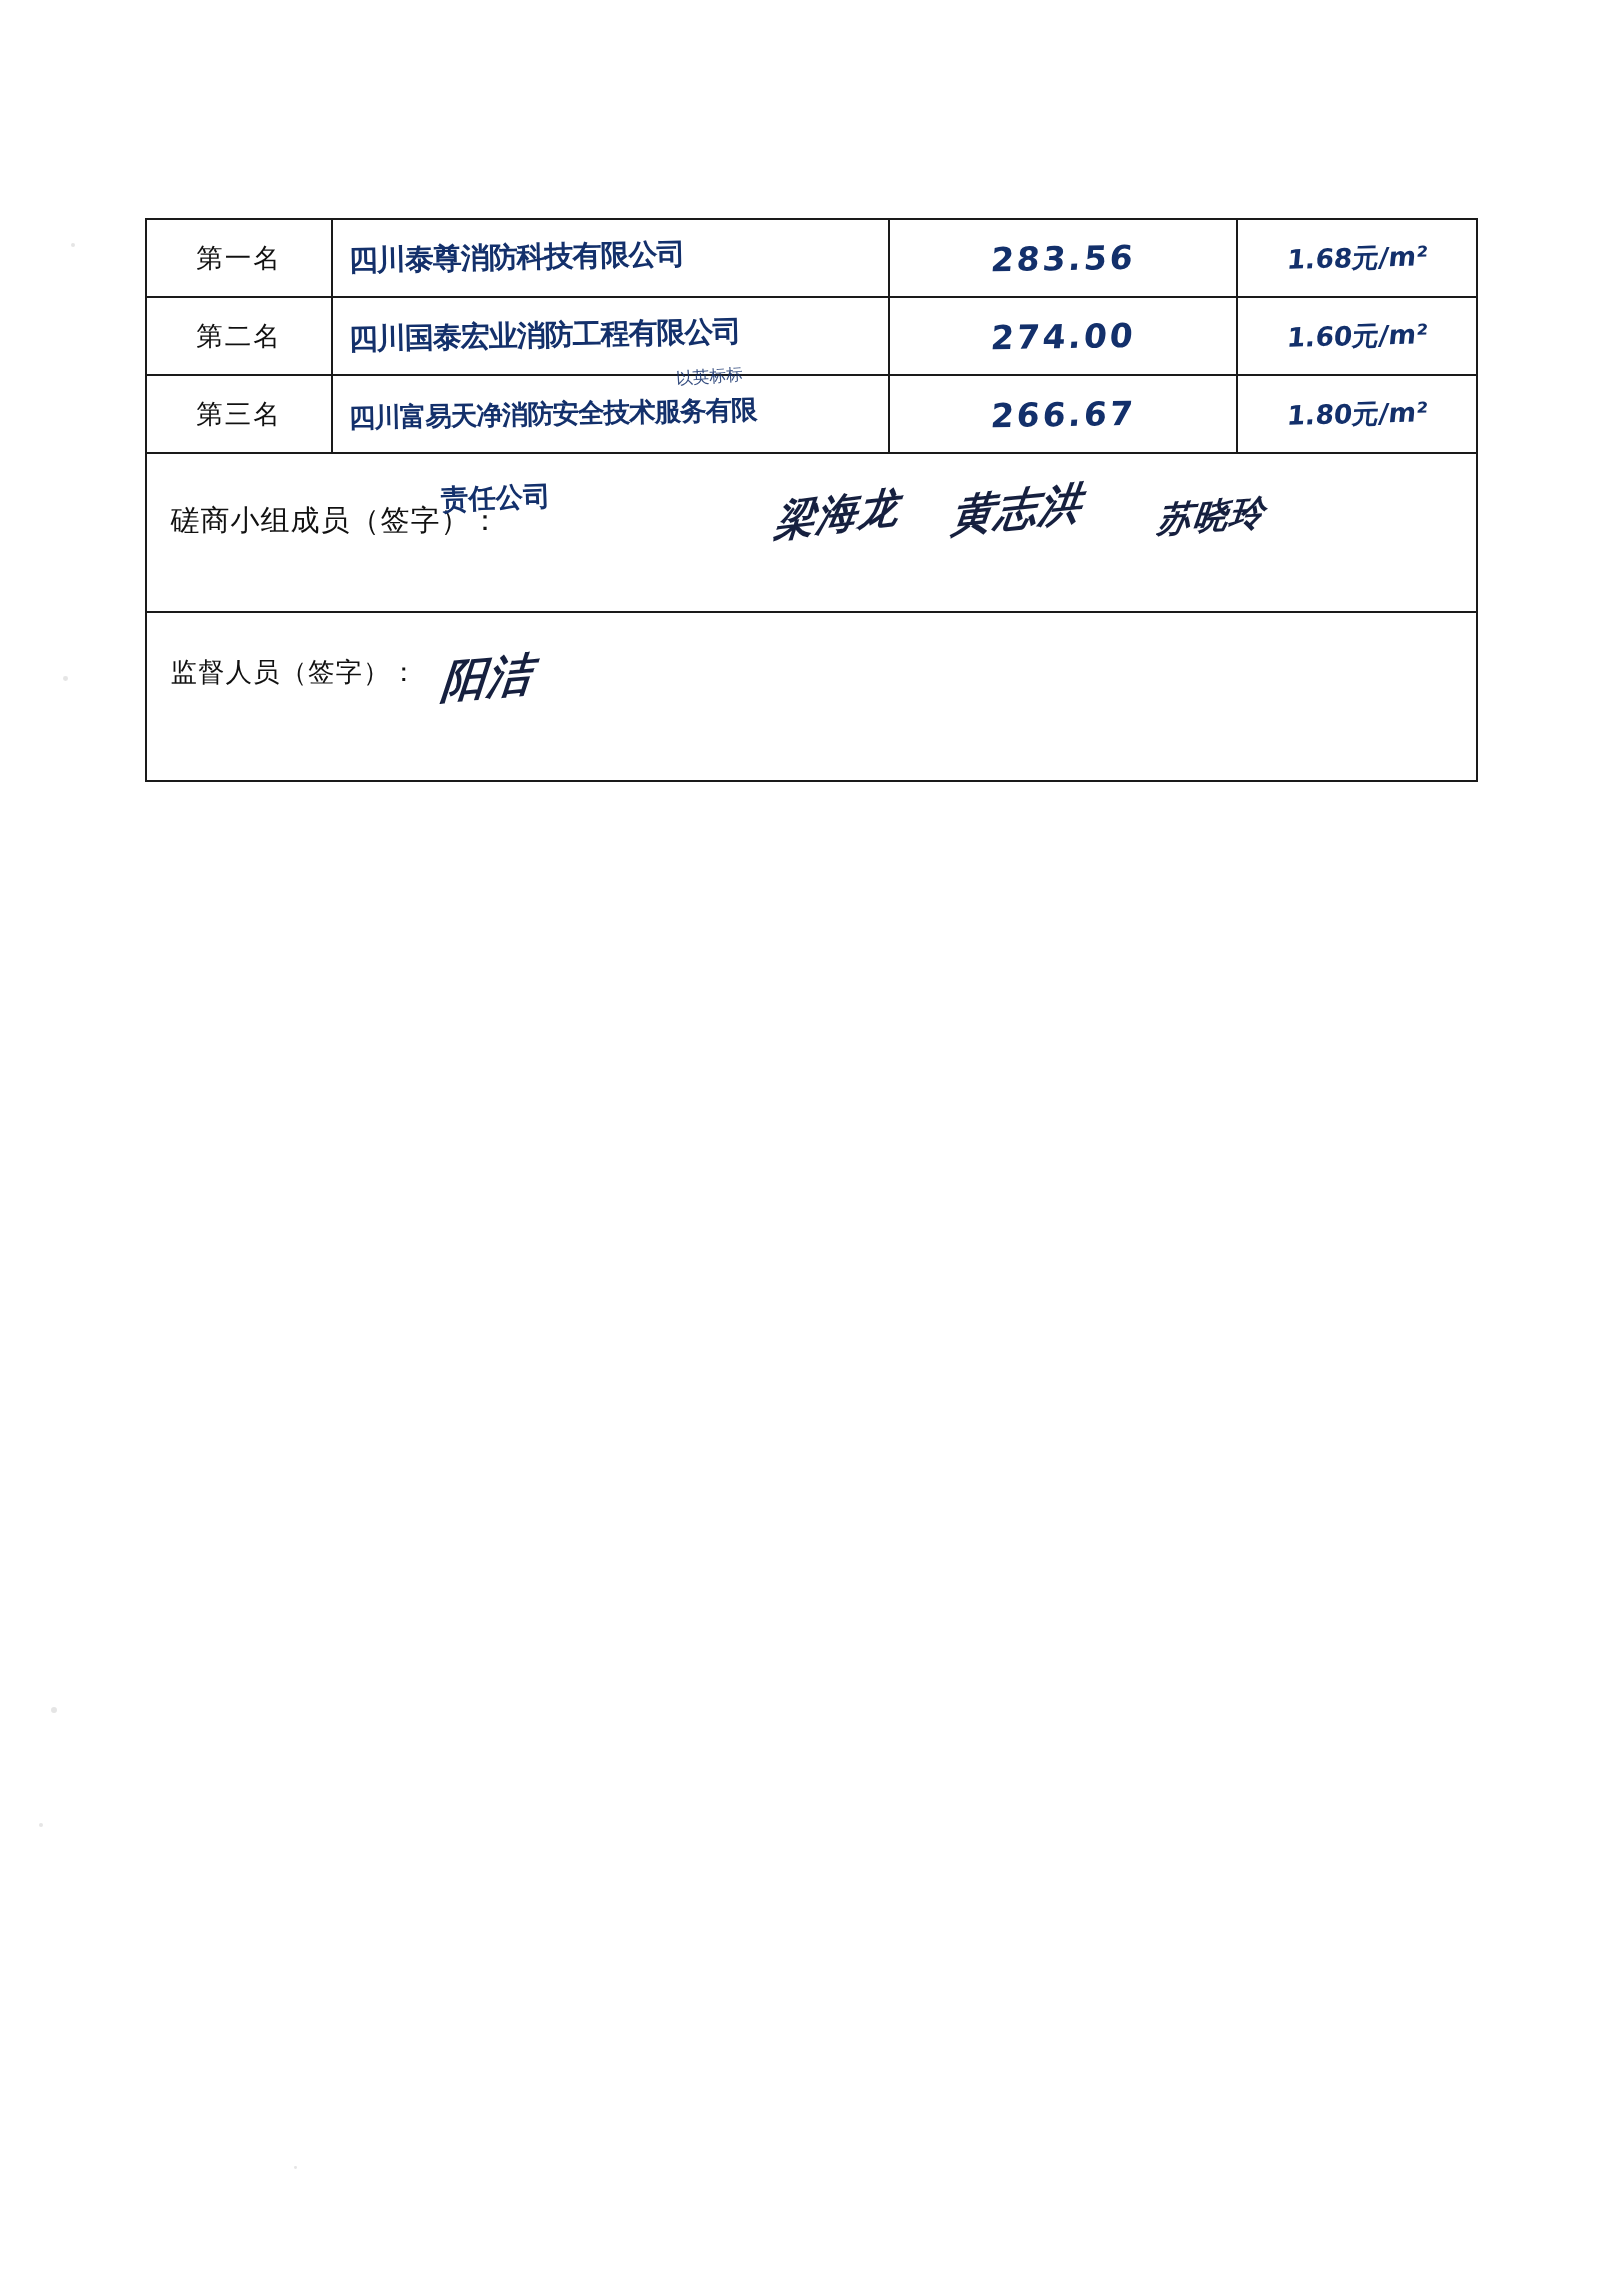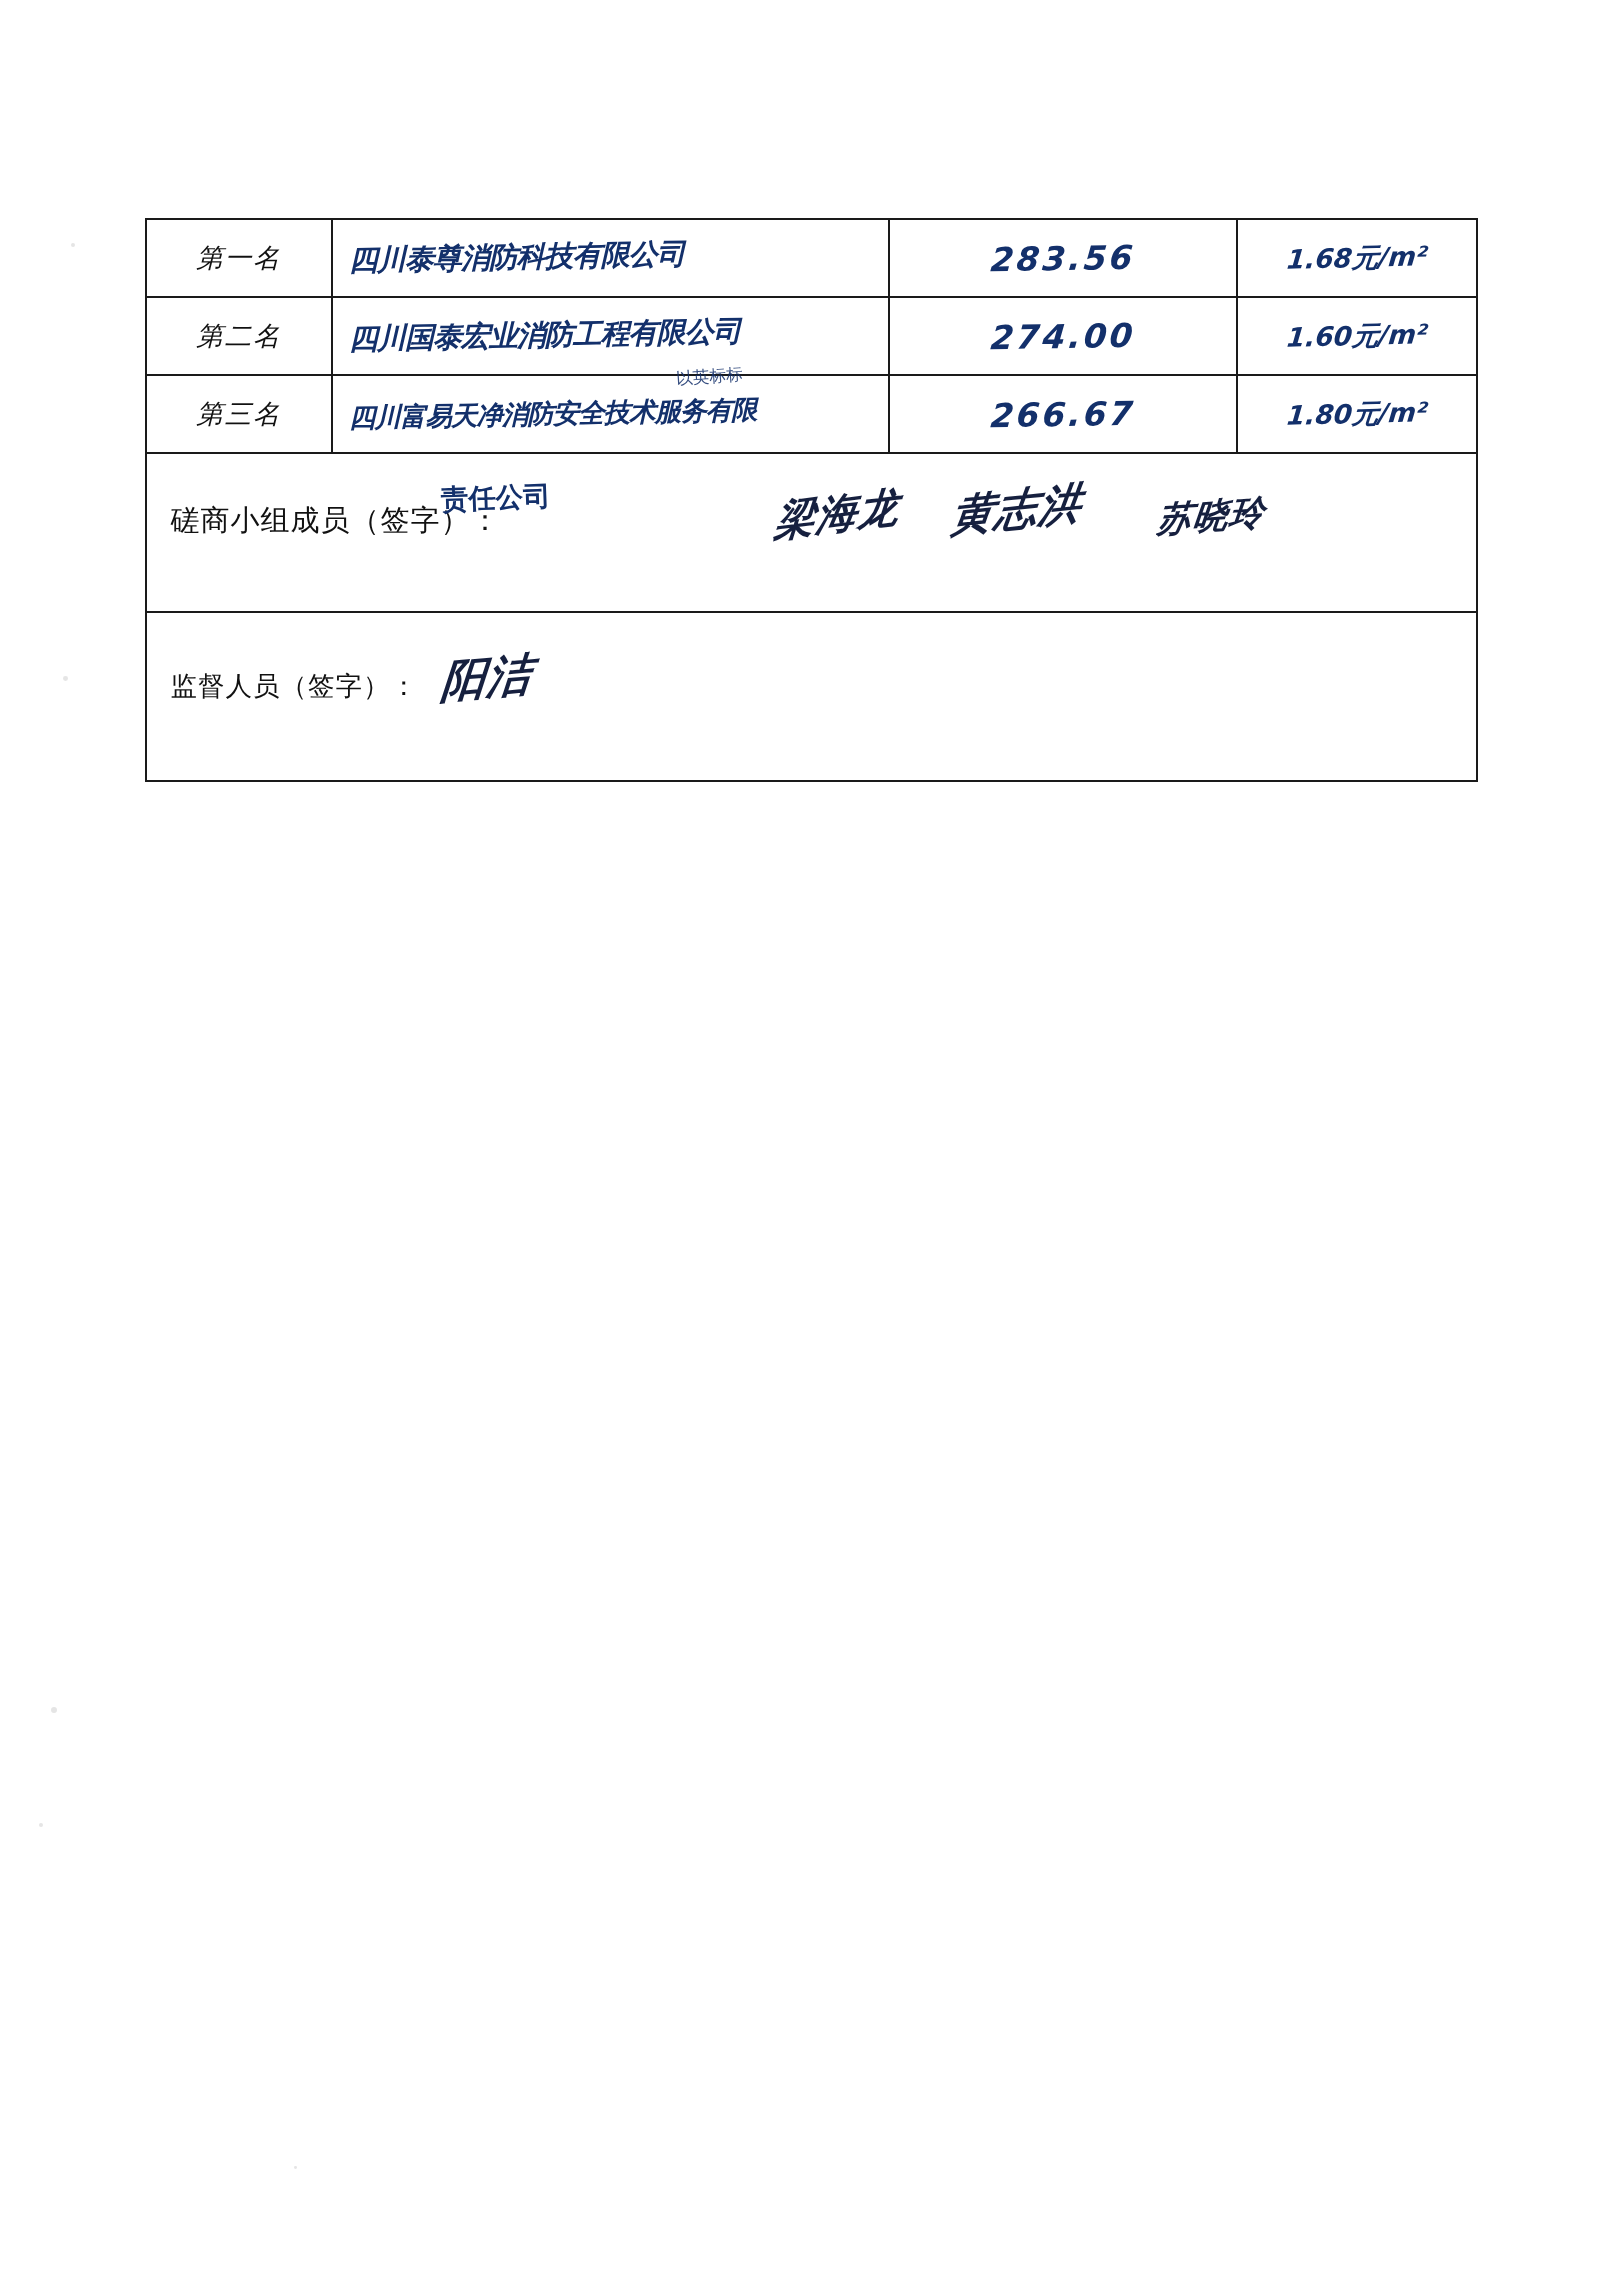--- a/index.html
+++ b/index.html
@@ -59,7 +59,7 @@
     font-family: "Liberation Sans", sans-serif;
   }
 
-  .row-h { height: 76px; font-style: italic; }
+  .row-h { height: 76px; }
 
   
   .hw {

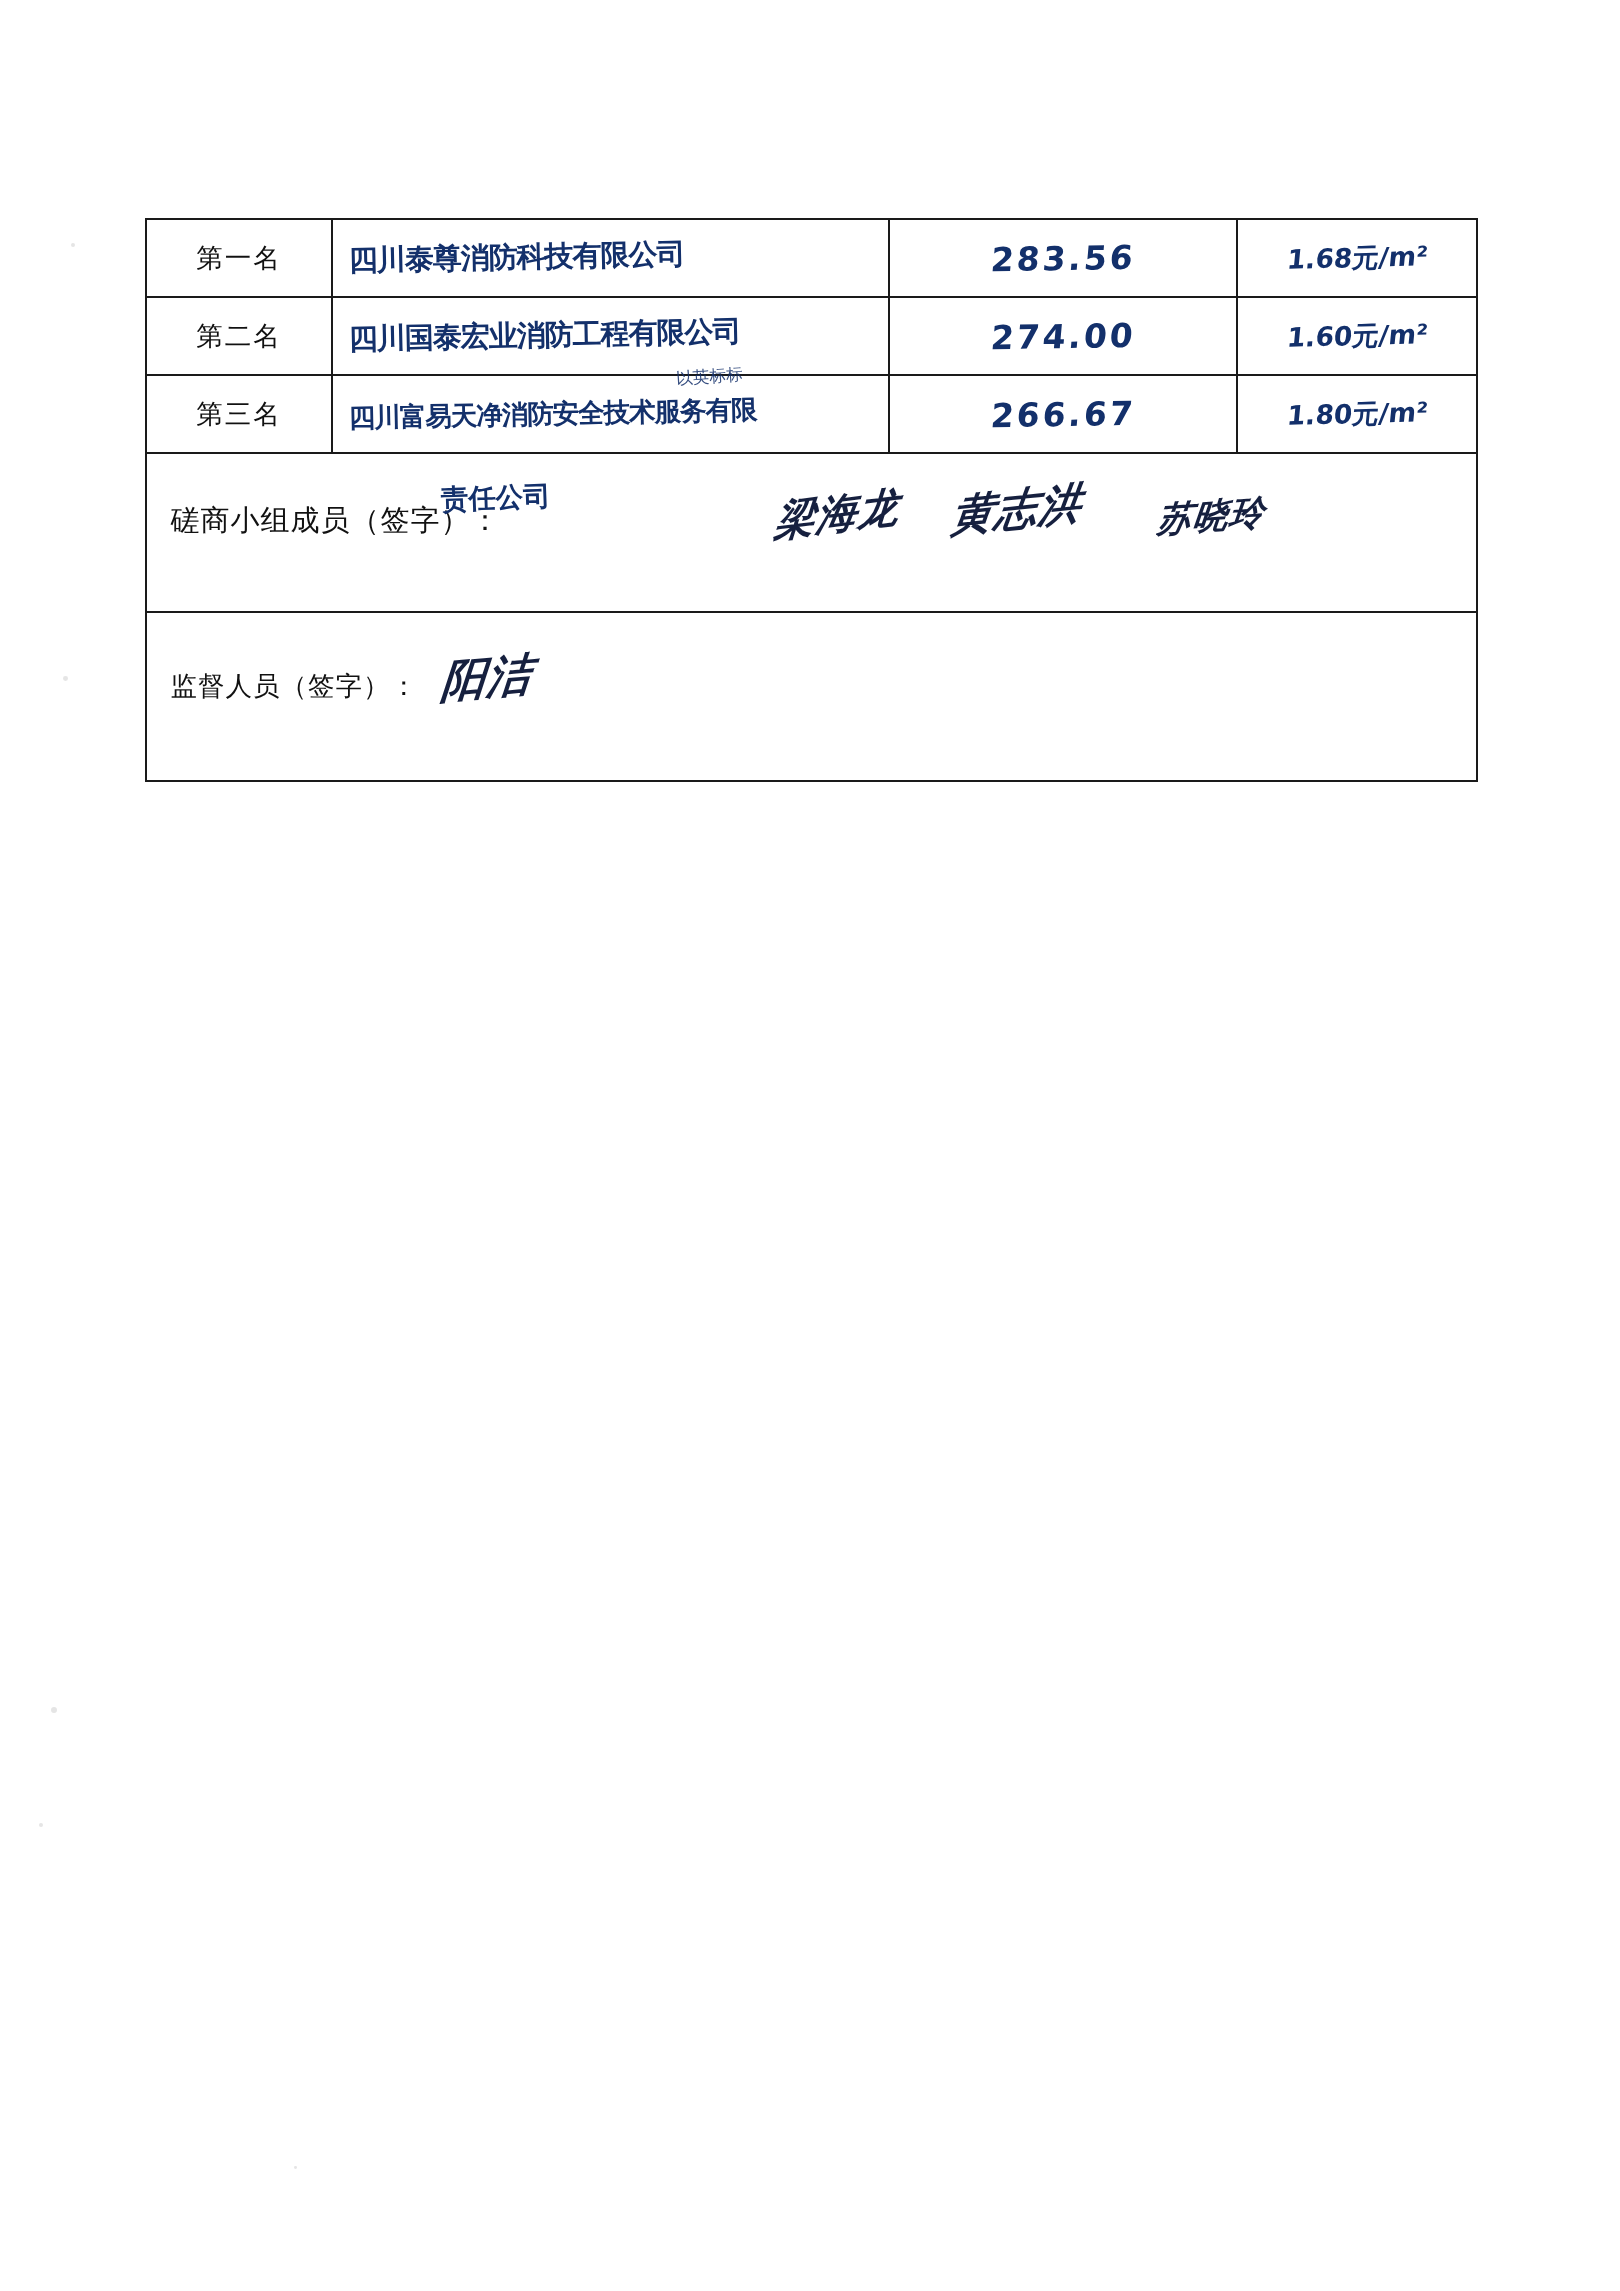--- a/index.html
+++ b/index.html
@@ -130,7 +130,7 @@
   .sig-label2 {
     position: absolute;
     left: 23.5px;
-    top: 55px;
+    top: 41px;
     font-size: 26.5px;
     letter-spacing: 1px;
   }

